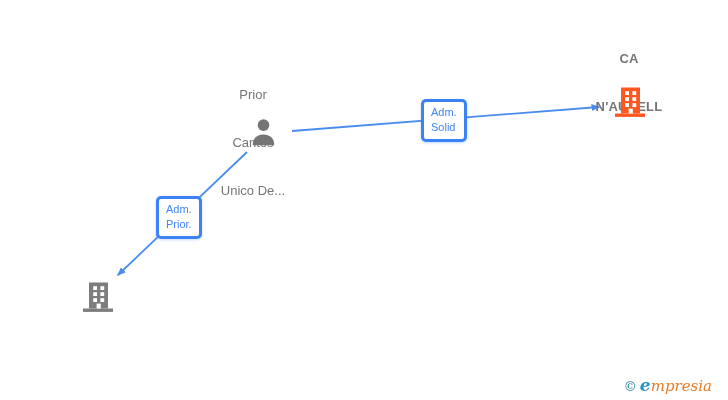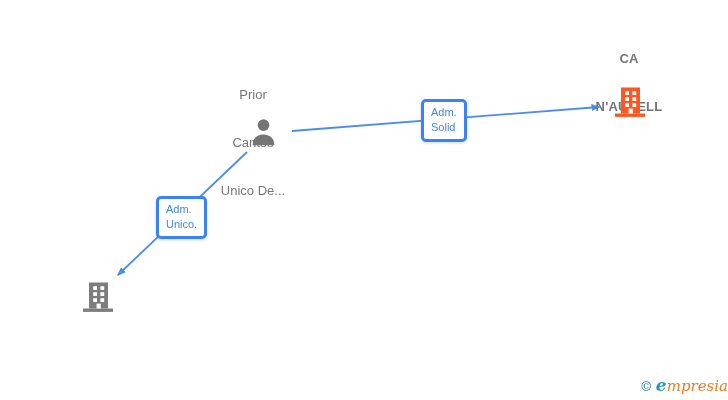--- a/index.html
+++ b/index.html
@@ -89,7 +89,7 @@
   </div>
   <div class="edge-label edge-label-solid">
     <div>Adm.</div>
-    <div>Unico.</div>
+    <div>Prior.</div>
   </div>
 
   <div class="node company-ca-label node-label bold">

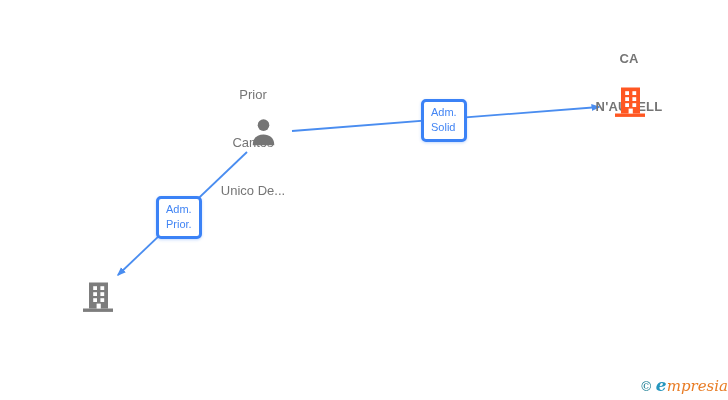--- a/index.html
+++ b/index.html
@@ -47,7 +47,7 @@
 
   .brand{
     position:absolute;
-    right:0;top:375px;
+    right:16px;top:375px;
     font-family:"DejaVu Serif","Liberation Serif",serif;
     font-style:italic;
     white-space:nowrap;

